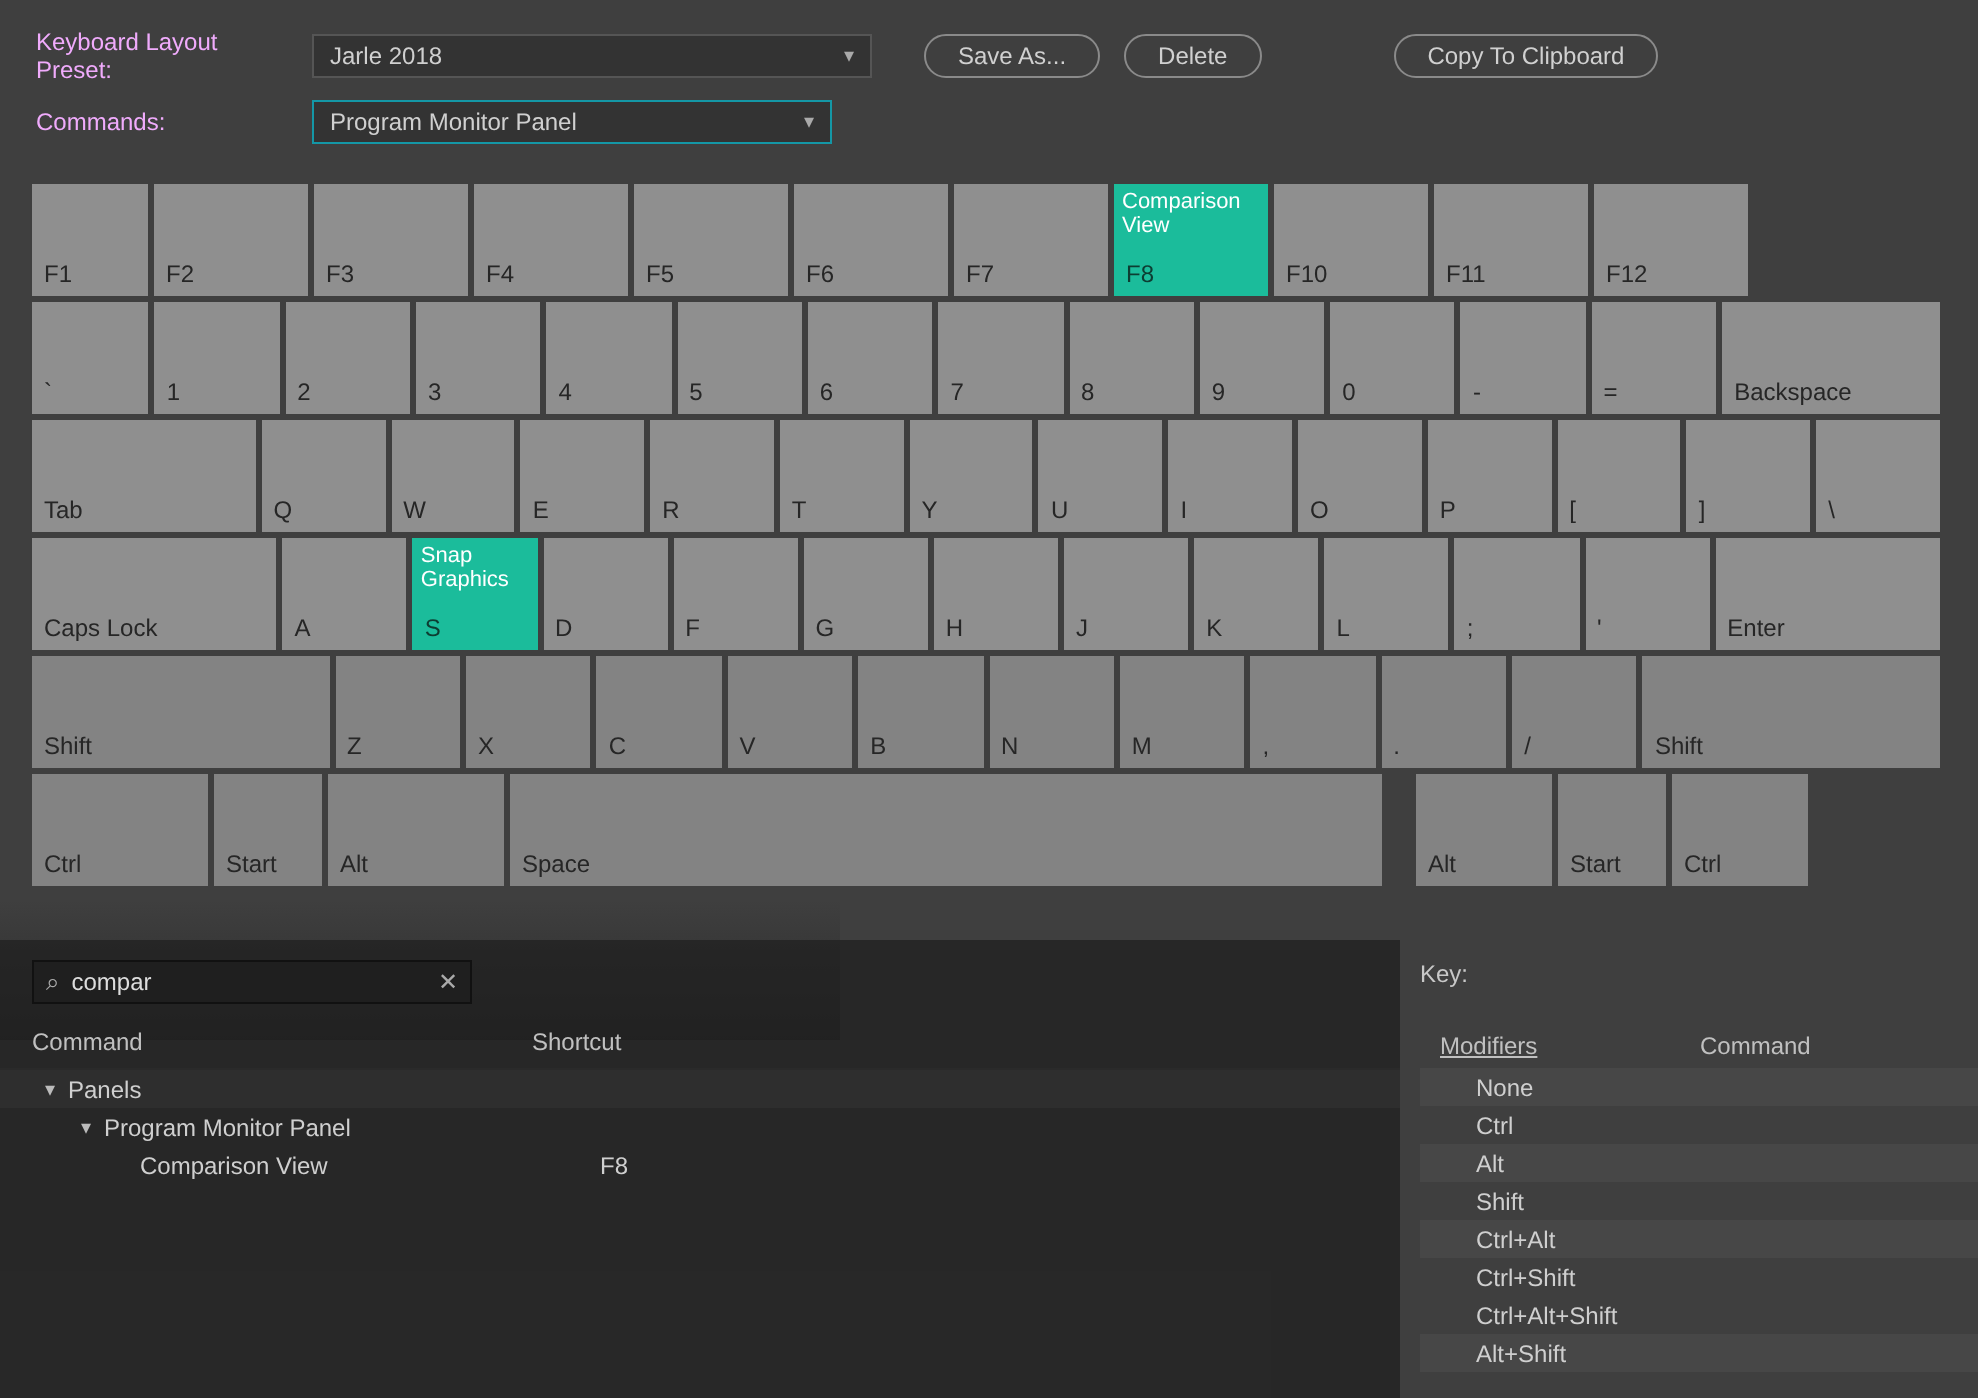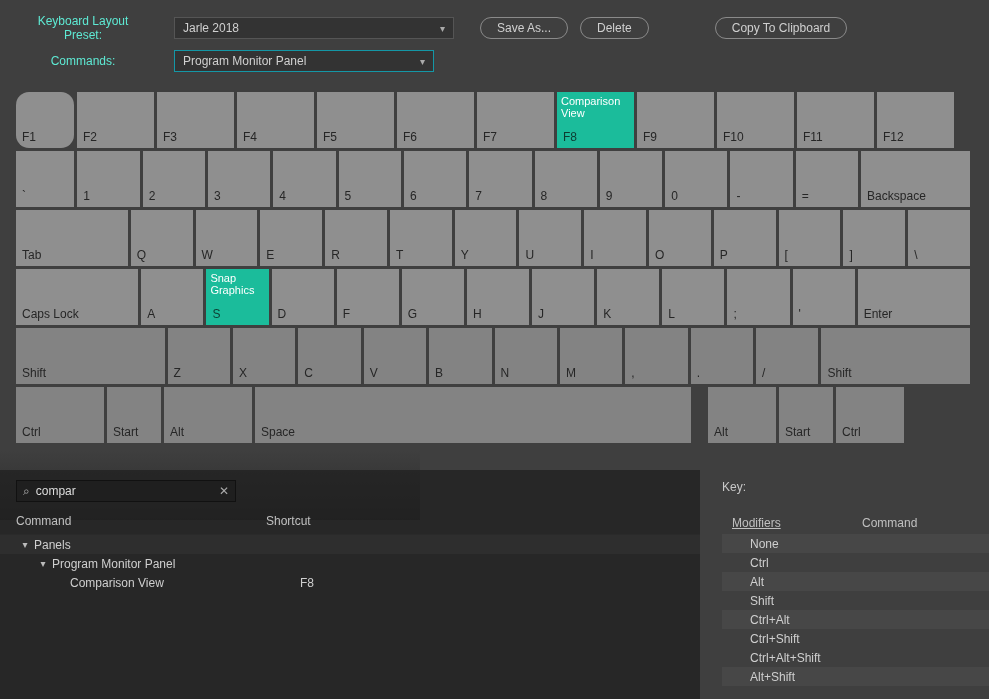--- a/index.html
+++ b/index.html
@@ -8,7 +8,7 @@
   
   .top-controls { padding: 14px 18px 6px 18px; }
   .control-row { display: flex; align-items: center; margin-bottom: 8px; }
-  .control-label { width: 130px; text-align: center; margin-right: 26px; color: #5eead4; }
+  .control-label { width: 130px; text-align: left; margin-right: 8px; color: #f0abfc; }
   .dropdown {
     background: #333; border: 1px solid #555; color: #d0d0d0;
     height: 22px; display: flex; align-items: center; justify-content: space-between;

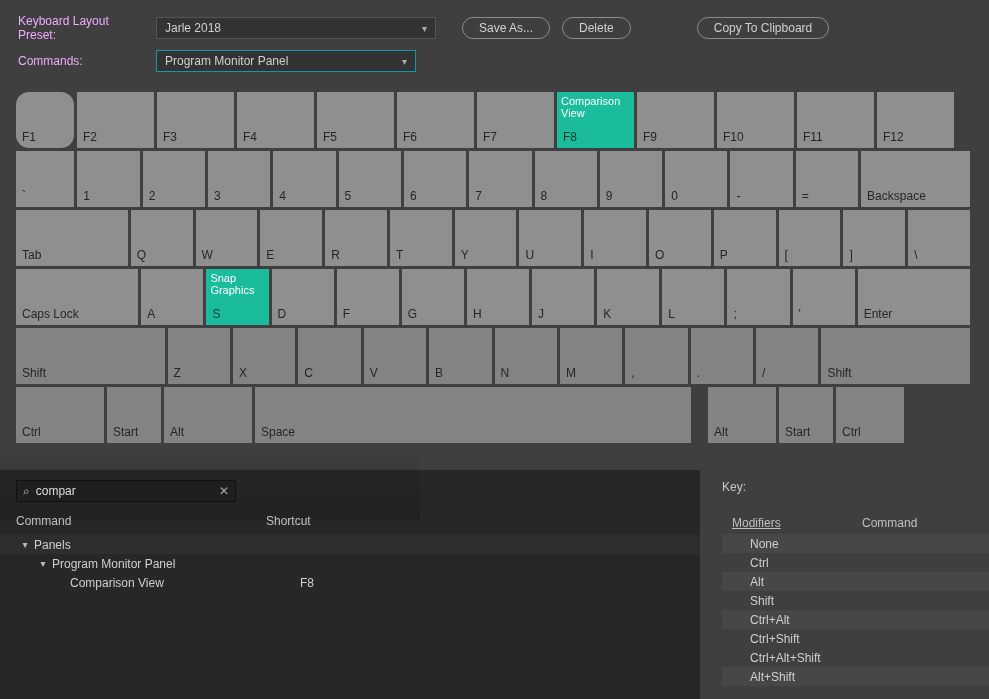--- a/index.html
+++ b/index.html
@@ -104,7 +104,7 @@
 
 <div class="keyboard">
   <div class="krow" id="row-fn">
-      <div class="okey" style="width: 58px; border-radius: 13px;">
+      <div class="okey" style="width: 58px;">
         <div class="kb-label">F1</div>
       </div>
       <div class="okey" style="width: 77px;">

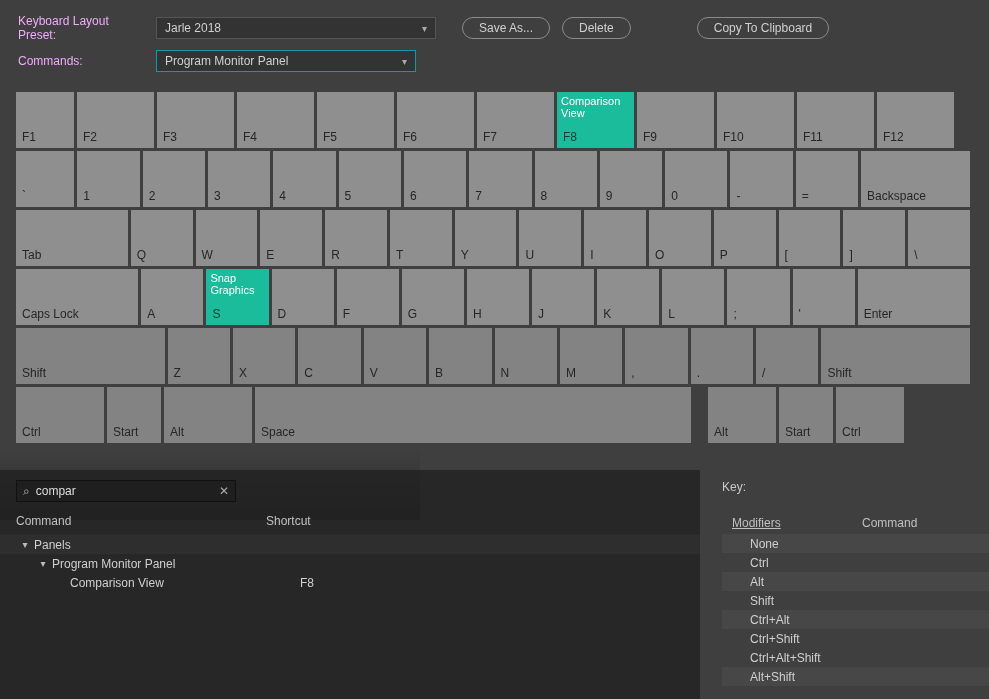--- a/index.html
+++ b/index.html
@@ -130,9 +130,6 @@
         <div class="kb-label">F8</div>
       </div>
       <div class="okey" style="width: 77px;">
-        <div class="kb-label">F9</div>
-      </div>
-      <div class="okey" style="width: 77px;">
         <div class="kb-label">F10</div>
       </div>
       <div class="okey" style="width: 77px; padding-left: 32px;">

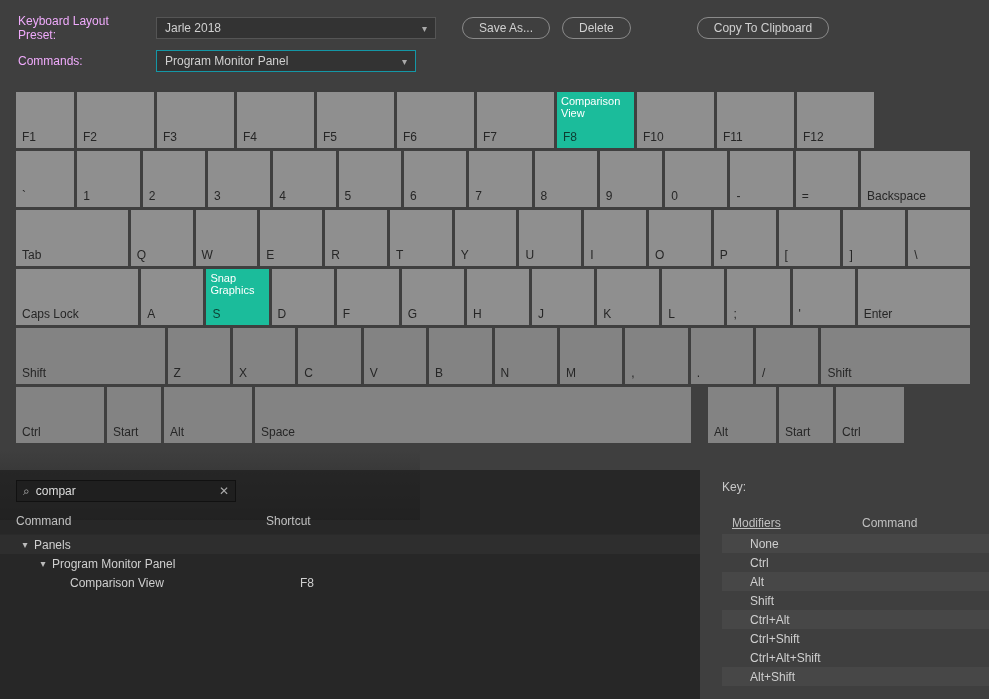--- a/index.html
+++ b/index.html
@@ -67,7 +67,7 @@
     pointer-events: none;
   }
 
-  .right-pane { flex: 1; padding: 10px 0 0 10px; margin-left: 12px; }
+  .right-pane { flex: 1; padding: 10px 0 0 10px; }
   .key-label { color: #c8c8c8; margin-bottom: 18px; }
   .mod-headers { display: flex; color: #c0c0c0; padding: 4px 10px; }
   .mod-headers .m1 { width: 130px; text-decoration: underline; }

